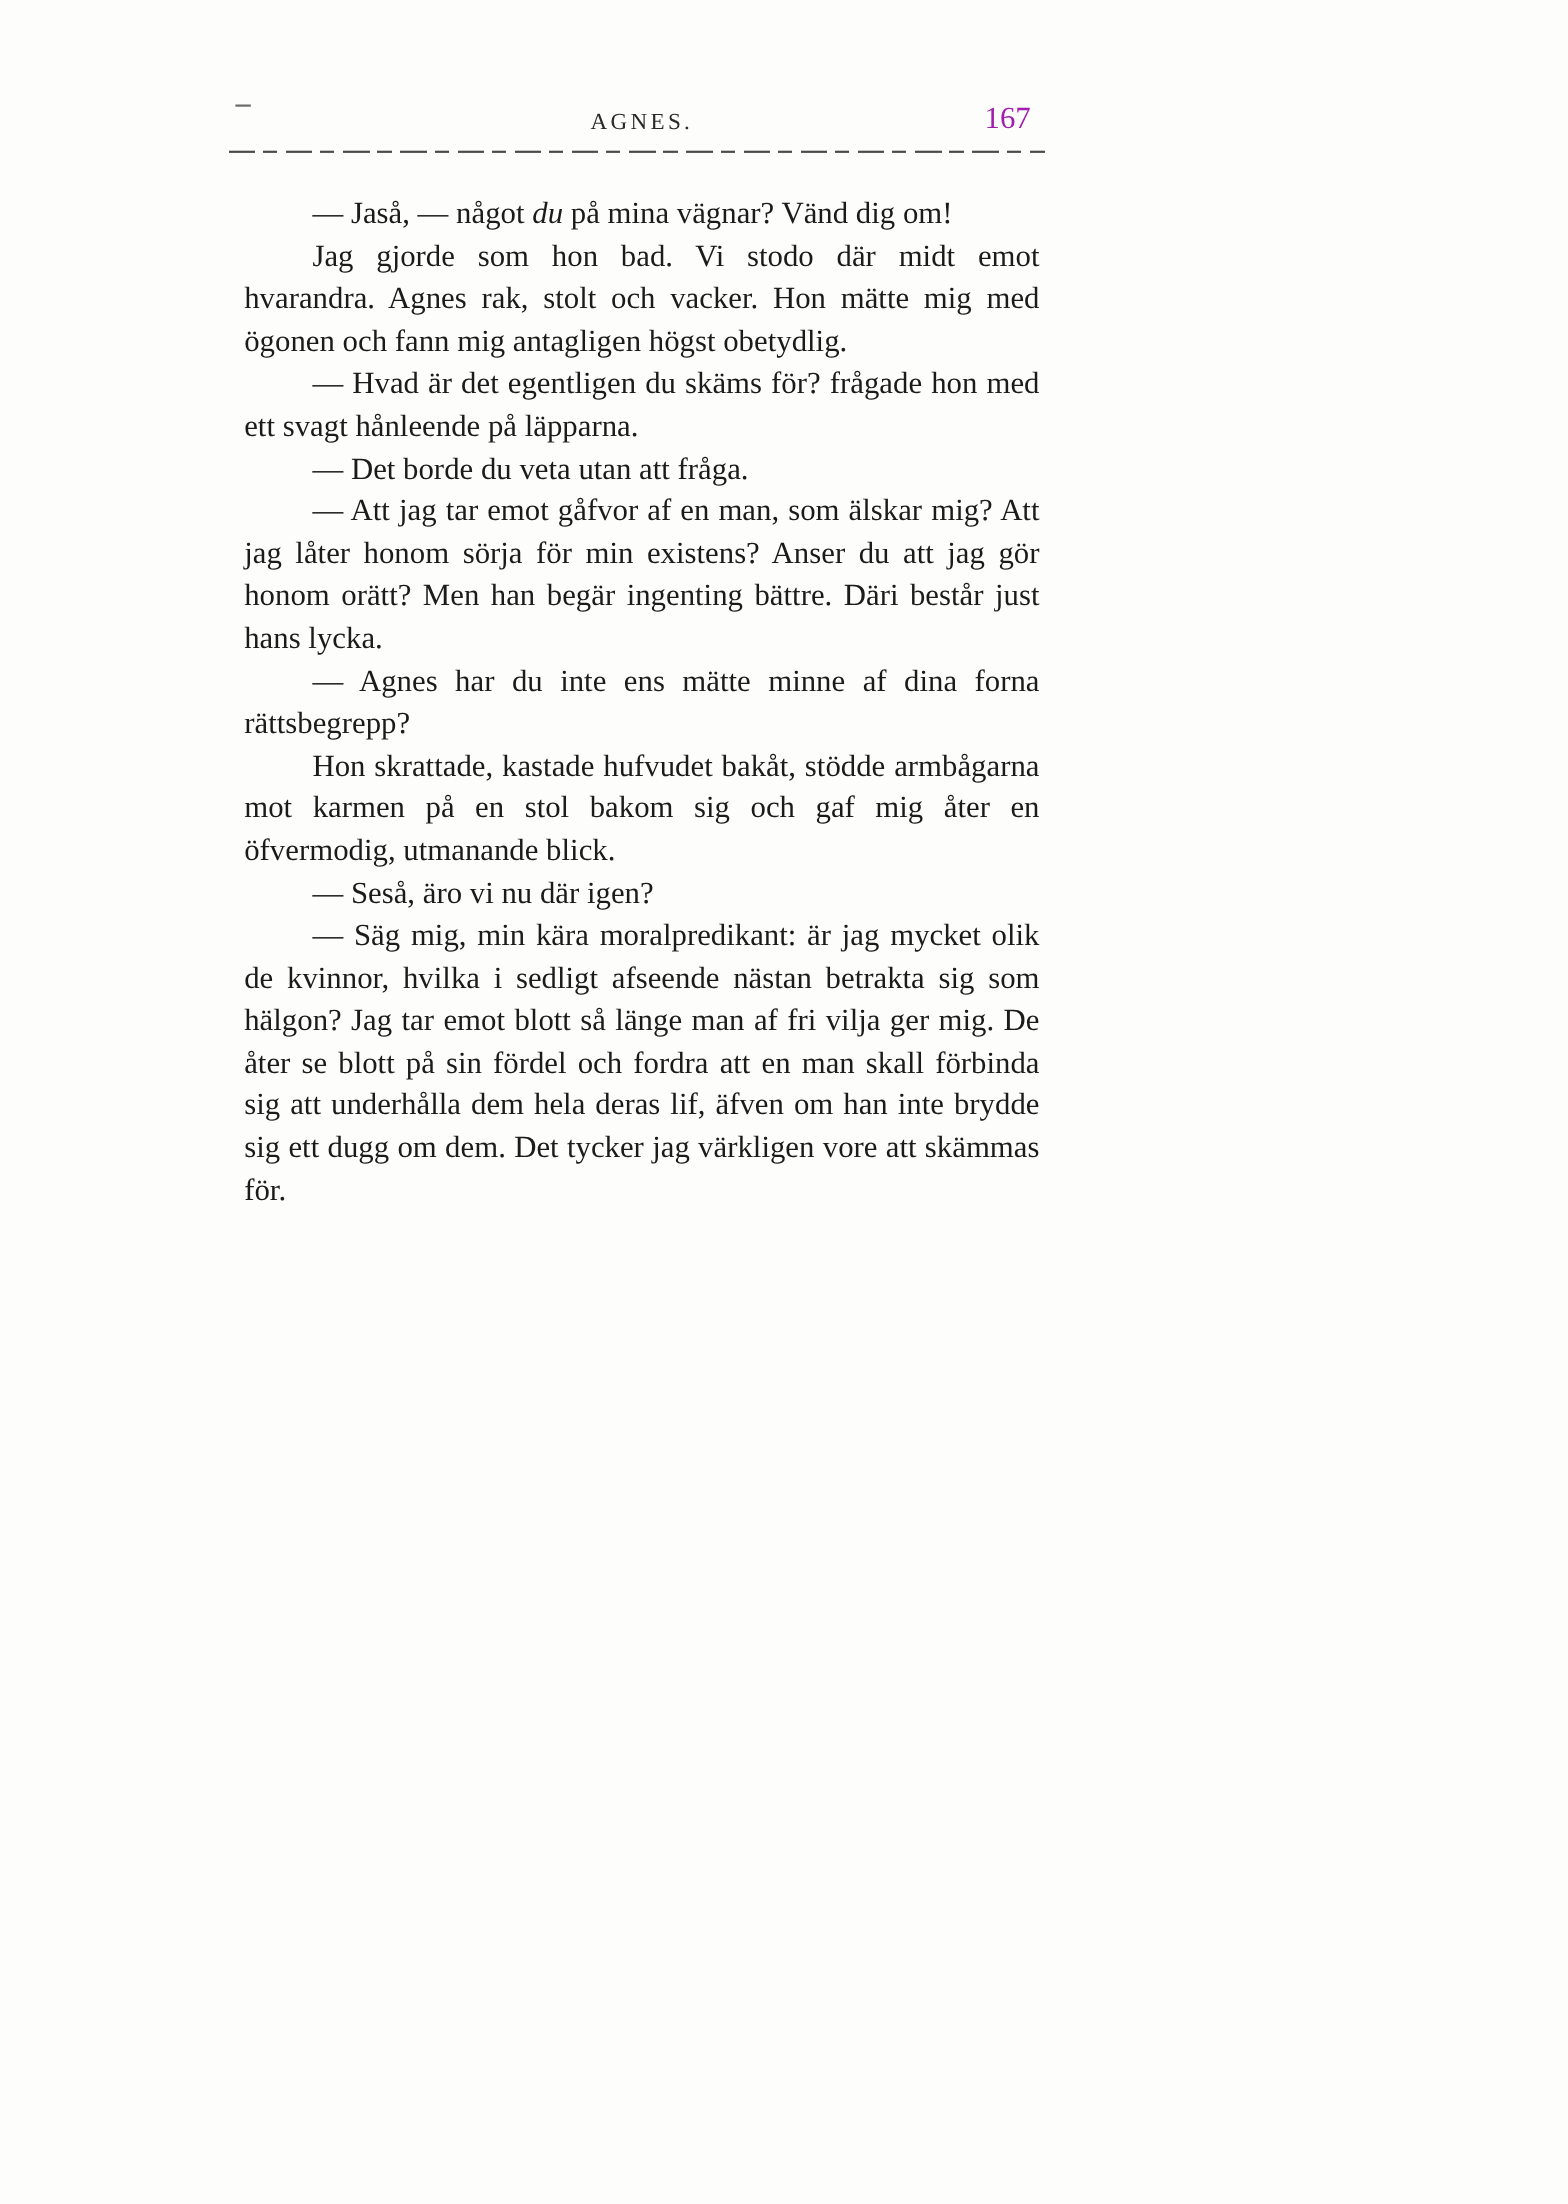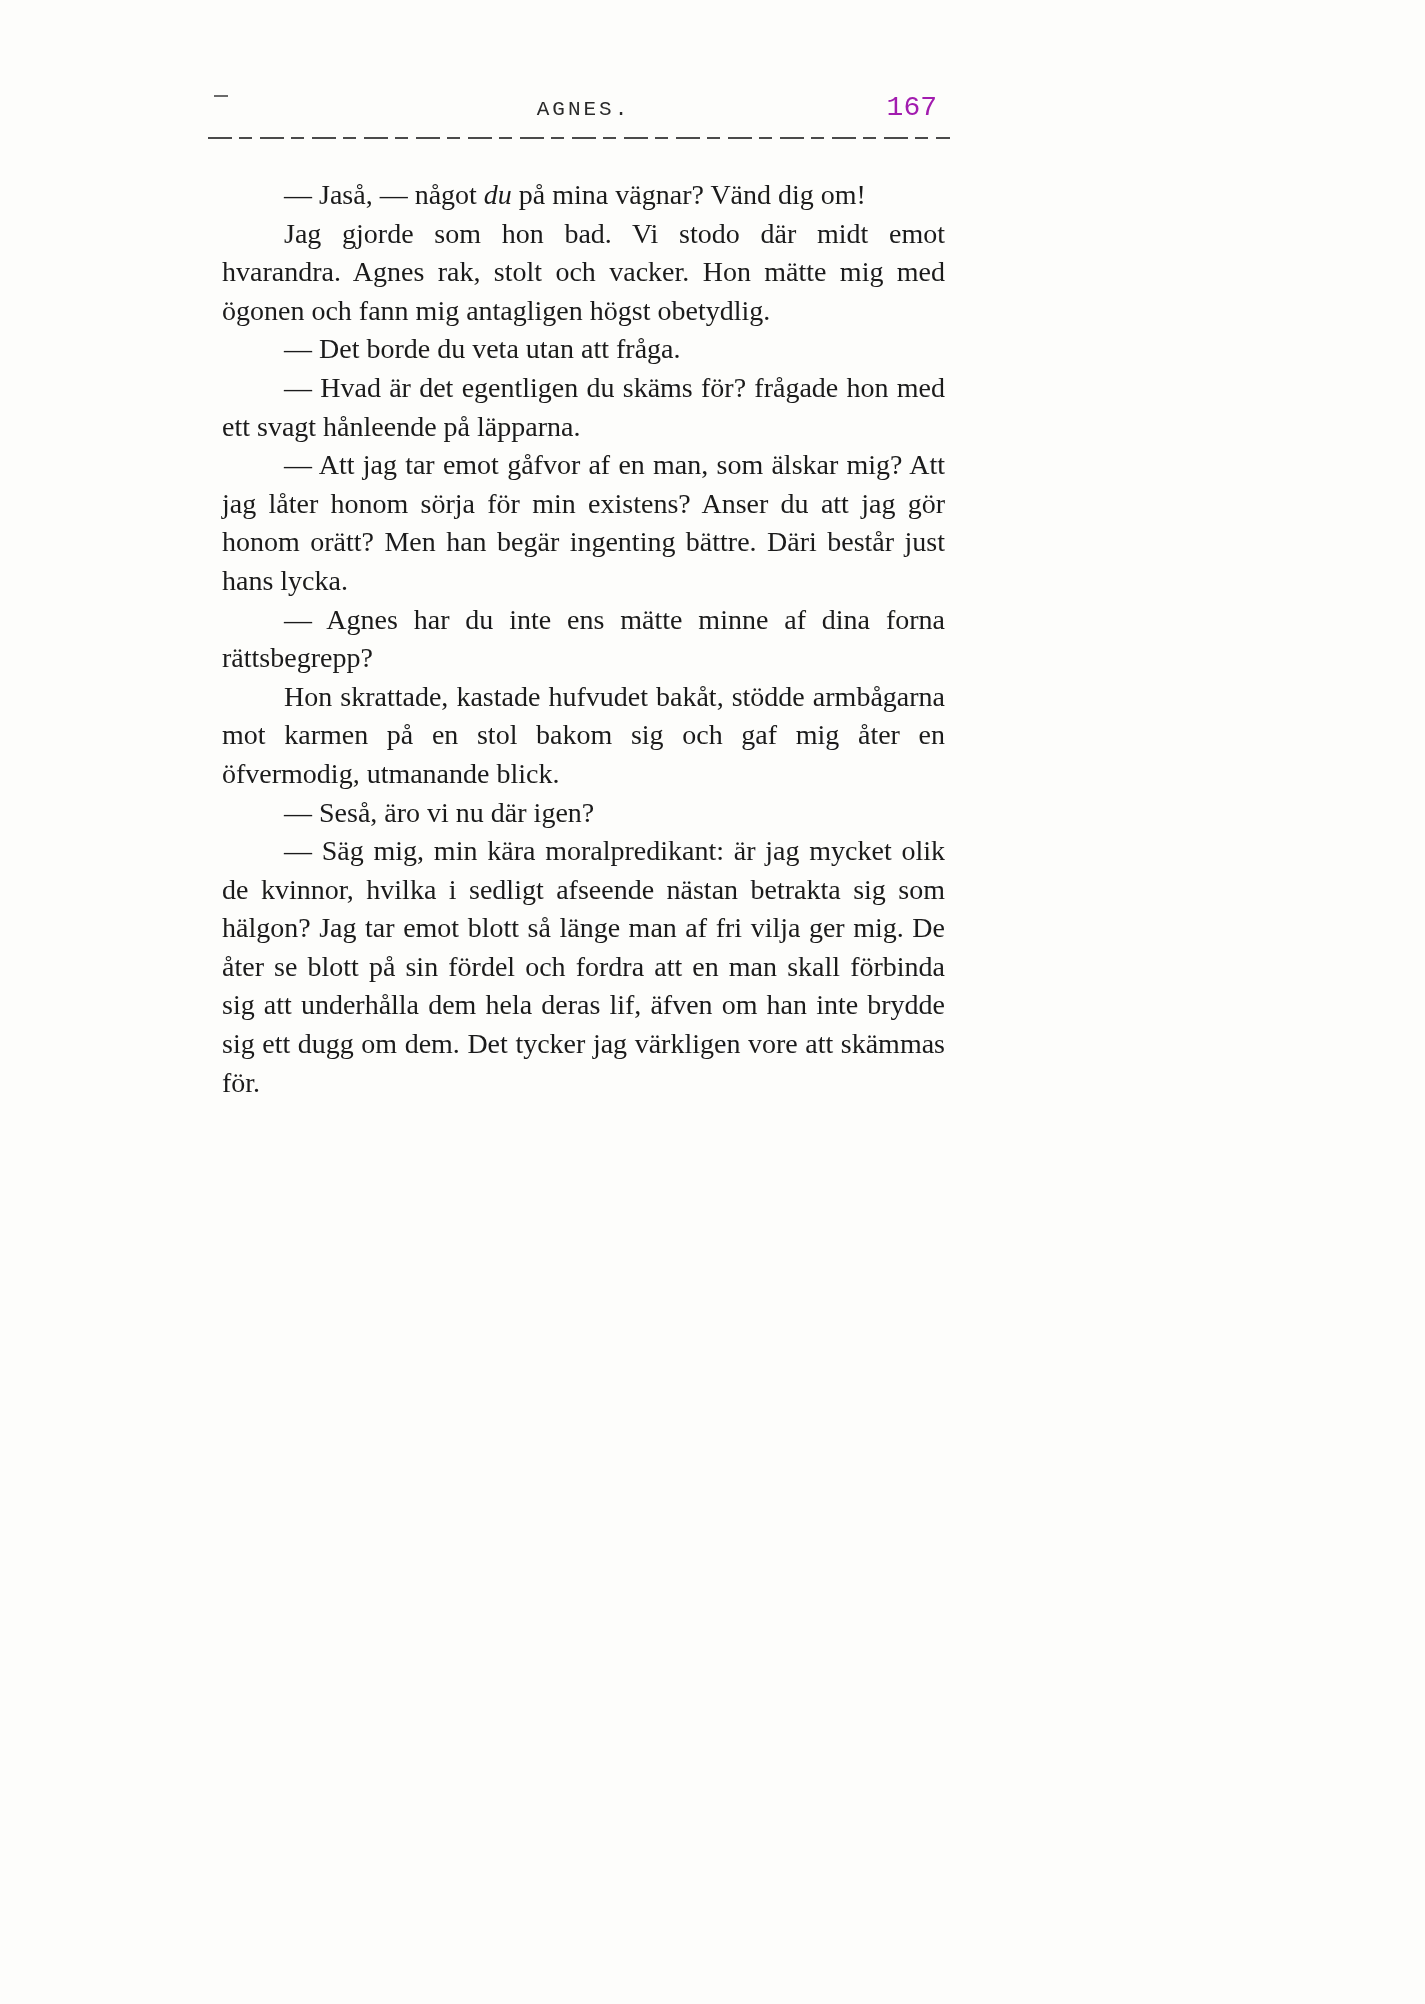--- a/index.html
+++ b/index.html
@@ -23,7 +23,6 @@
     left: 222px;
     width: 723px;
     height: 34px;
-    font-family: Liberation Mono, monospace;
   }
   .running-title {
     position: absolute;

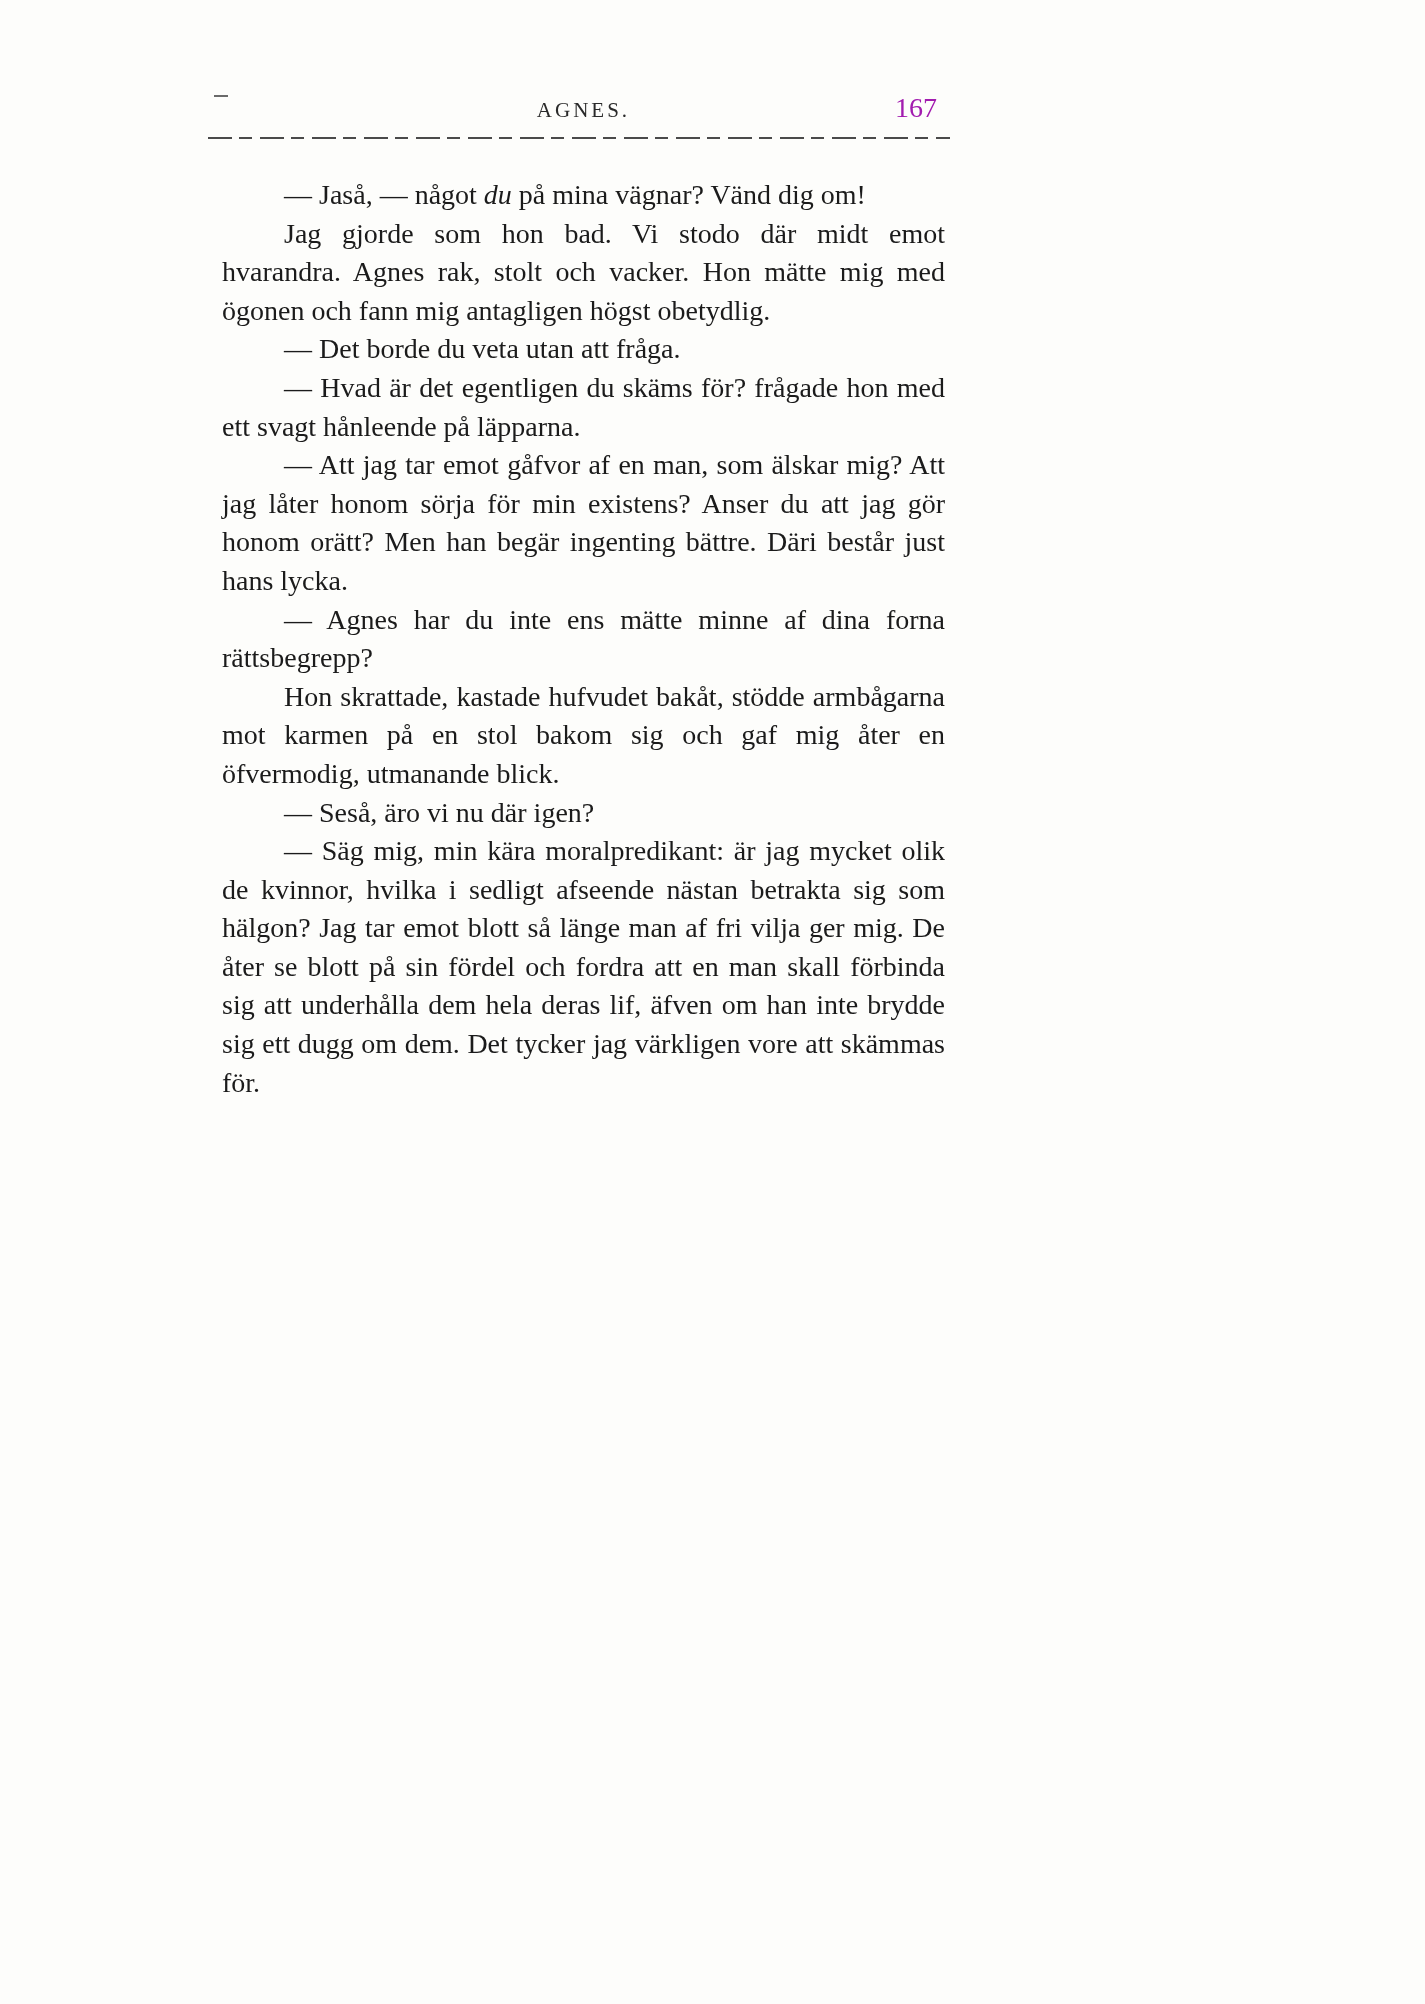--- a/index.html
+++ b/index.html
@@ -95,8 +95,8 @@
   <div class="body-text">
       <p><span>— Jaså, — något </span><em>du</em><span> på mina vägnar? Vänd dig om!</span></p>
       <p><span>Jag gjorde som hon bad. Vi stodo där midt emot hvarandra. Agnes rak, stolt och vacker. Hon mätte mig med ögonen och fann mig antagligen högst obetydlig.</span></p>
+      <p><span>— Hvad är det egentligen du skäms för? frågade hon med ett svagt hånleende på läpparna.</span></p>
       <p><span>— Det borde du veta utan att fråga.</span></p>
-      <p><span>— Hvad är det egentligen du skäms för? frågade hon med ett svagt hånleende på läpparna.</span></p>
       <p><span>— Att jag tar emot gåfvor af en man, som älskar mig? Att jag låter honom sörja för min existens? Anser du att jag gör honom orätt? Men han begär ingenting bättre. Däri består just hans lycka.</span></p>
       <p><span>— Agnes har du inte ens mätte minne af dina forna rättsbegrepp?</span></p>
       <p><span>Hon skrattade, kastade hufvudet bakåt, stödde armbågarna mot karmen på en stol bakom sig och gaf mig åter en öfvermodig, utmanande blick.</span></p>

